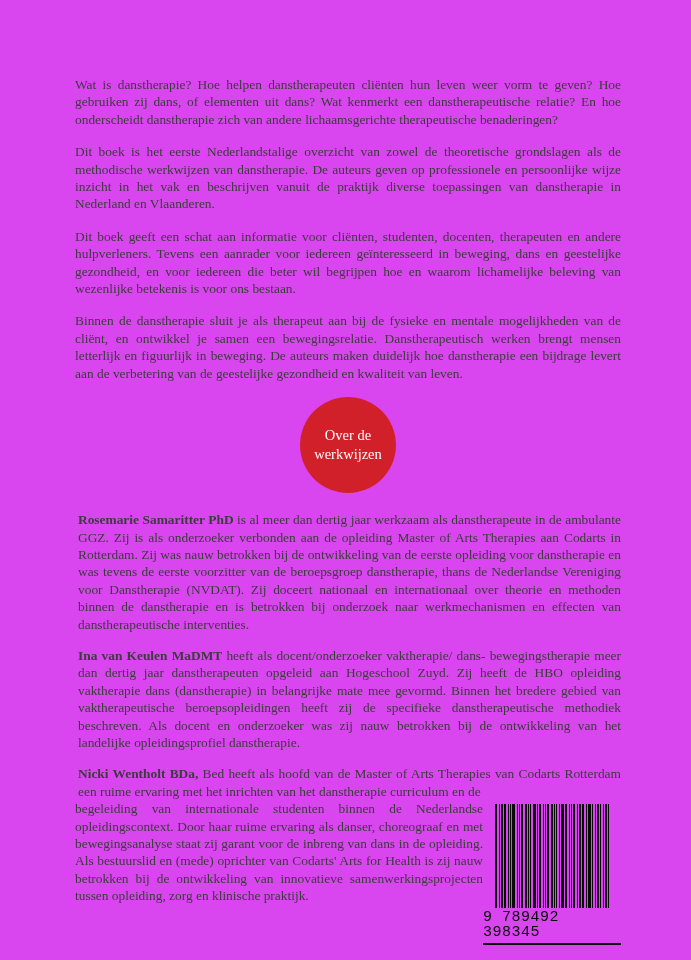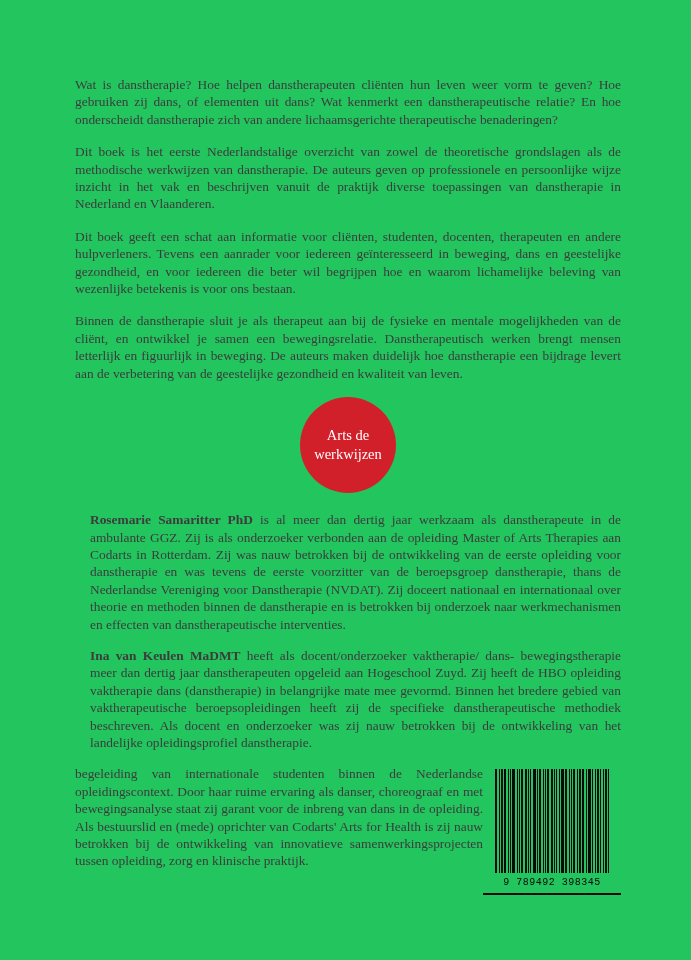--- a/index.html
+++ b/index.html
@@ -9,7 +9,7 @@
     width: 691px;
     height: 960px;
     margin: 0 auto;
-    background: #22c55e;
+    background: #d946ef;
     padding: 76px 70px 0 75px;
     font-family: "Liberation Serif", serif;
     font-size: 13.4px;

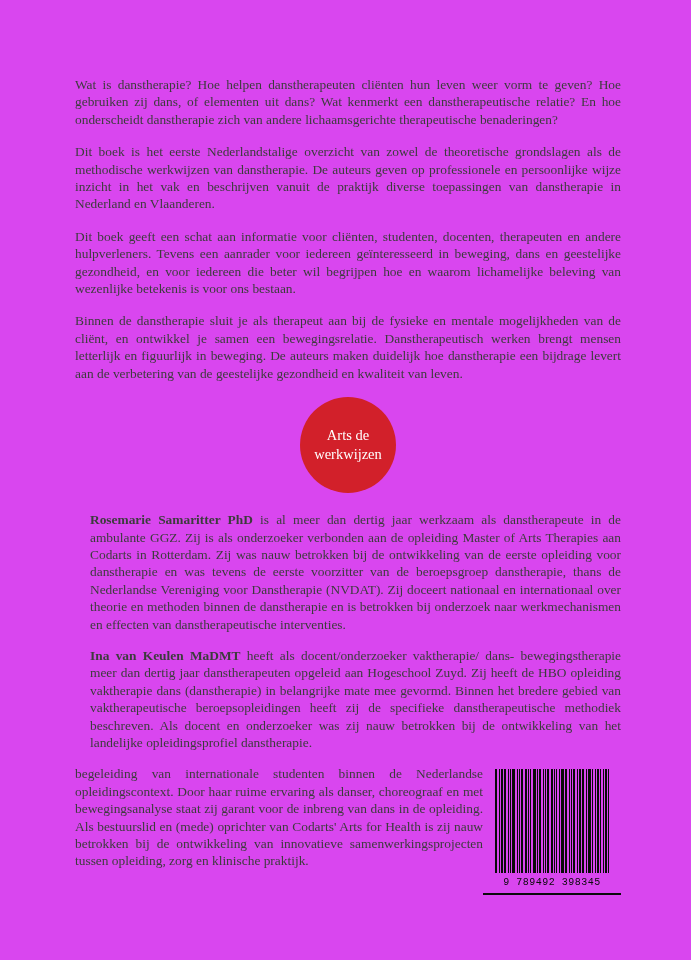--- a/index.html
+++ b/index.html
@@ -85,7 +85,7 @@
 
   <div class="badge-wrap">
     <div class="badge">
-      <div>Arts de</div>
+      <div>Over de</div>
       <div>werkwijzen</div>
     </div>
   </div>

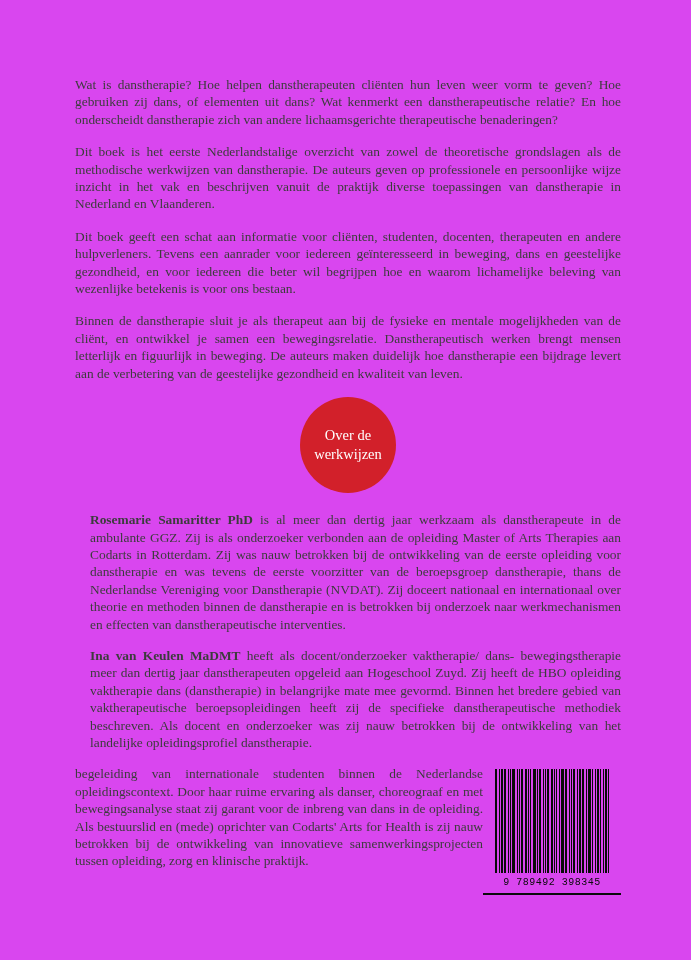--- a/index.html
+++ b/index.html
@@ -41,7 +41,7 @@
     line-height: 19px;
   }
   .bios p {
-    margin: 0 0 14px 15px;
+    margin: 0 0 14px 3px;
     text-align: justify;
   }
   .bio-name { font-weight: bold; color: #3c3c3c; }

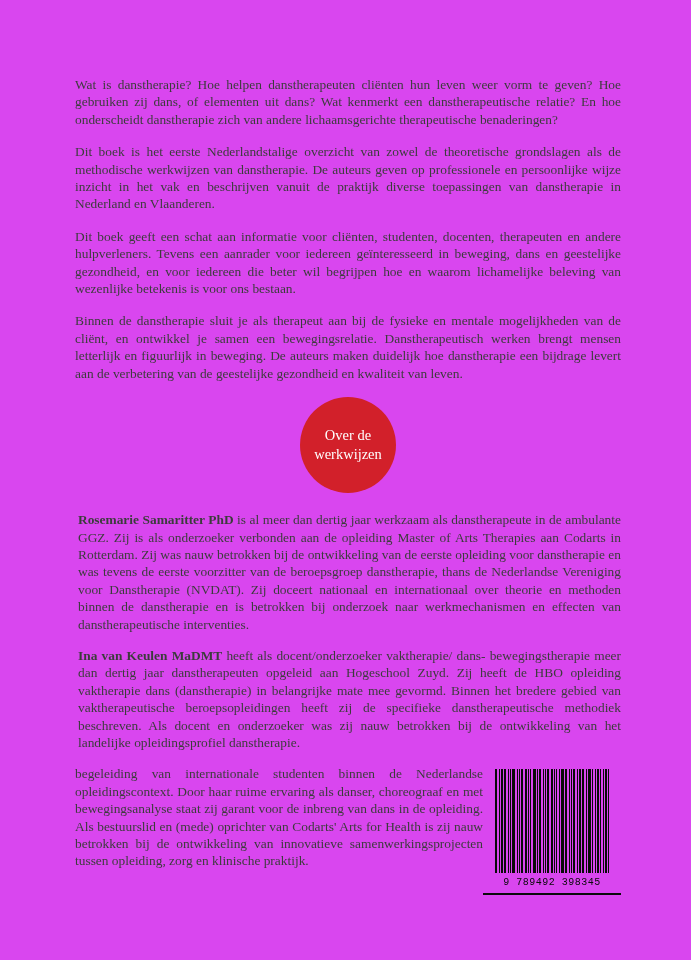--- a/index.html
+++ b/index.html
@@ -96,6 +96,7 @@
 
     <p><strong class="bio-name">Ina van Keulen MaDMT</strong> <span>heeft als docent/onderzoeker vaktherapie/ dans- bewegingstherapie meer dan dertig jaar danstherapeuten opgeleid aan Hogeschool Zuyd. Zij heeft de HBO opleiding vaktherapie dans (danstherapie) in belangrijke mate mee gevormd. Binnen het bredere gebied van vaktherapeutische beroepsopleidingen heeft zij de specifieke danstherapeutische methodiek beschreven. Als docent en onderzoeker was zij nauw betrokken bij de ontwikkeling van het landelijke opleidingsprofiel danstherapie.</span></p>
 
+    <p class="bio3-lead"><strong class="bio-name">Nicki Wentholt BDa,</strong> <span>Bed heeft als hoofd van de Master of Arts Therapies van Codarts Rotterdam een ruime ervaring met het inrichten van het danstherapie curriculum en de</span></p>
 
     <div class="bio3-row">
       <div class="bio3-text">begeleiding van internationale studenten binnen de Nederlandse opleidingscontext. Door haar ruime ervaring als danser, choreograaf en met bewegingsanalyse staat zij garant voor de inbreng van dans in de opleiding. Als bestuurslid en (mede) oprichter van Codarts' Arts for Health is zij nauw betrokken bij de ontwikkeling van innovatieve samenwerkingsprojecten tussen opleiding, zorg en klinische praktijk.</div>

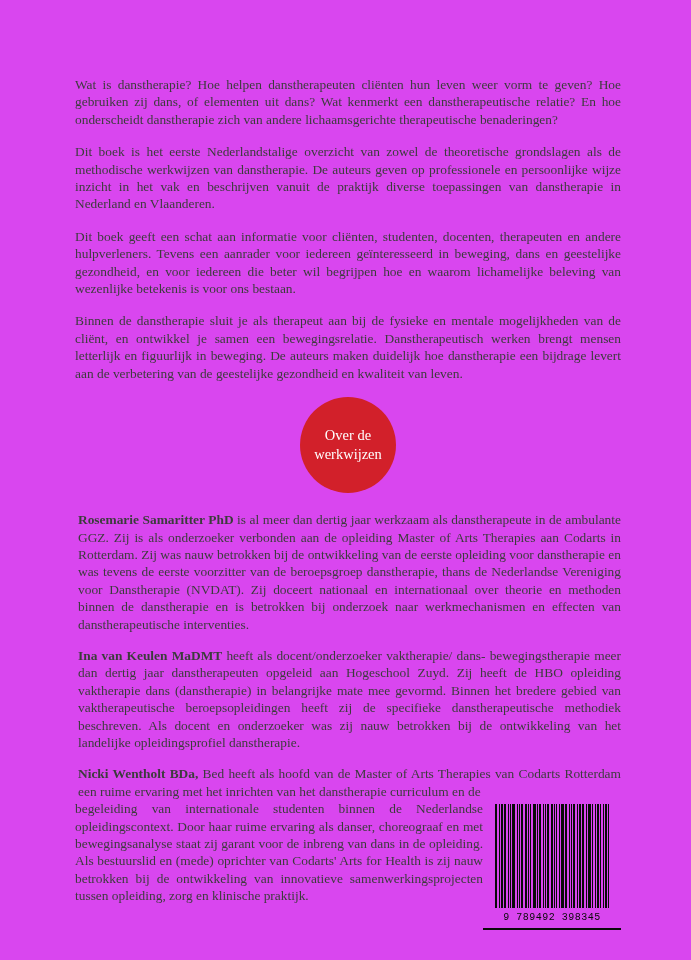--- a/index.html
+++ b/index.html
@@ -62,10 +62,9 @@
   .barcode-bars div { background: #0a0a0a; height: 100%; flex: none; }
   .barcode-number {
     font-family: "Liberation Mono", monospace;
-    font-size: 10px;
+    font-size: 15px;
     line-height: 15px;
     color: #0a0a0a;
-    text-align: center;
     letter-spacing: 0.5px;
     padding: 2px 0 3px 0;
     border-bottom: 2px solid #0a0a0a;

